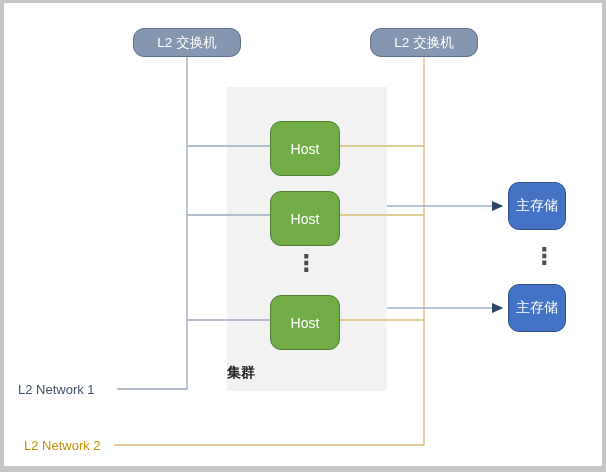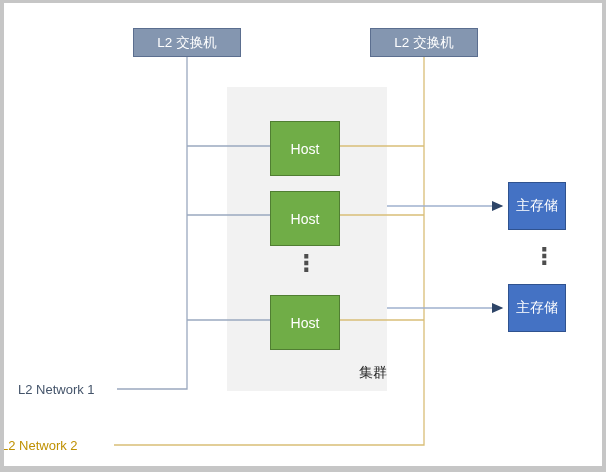--- a/index.html
+++ b/index.html
@@ -25,6 +25,7 @@
     color:#ffffff;
     z-index:2;
     box-sizing:border-box;
+    border-radius:11px;
   }
   .switch {
     width:108px; height:29px;

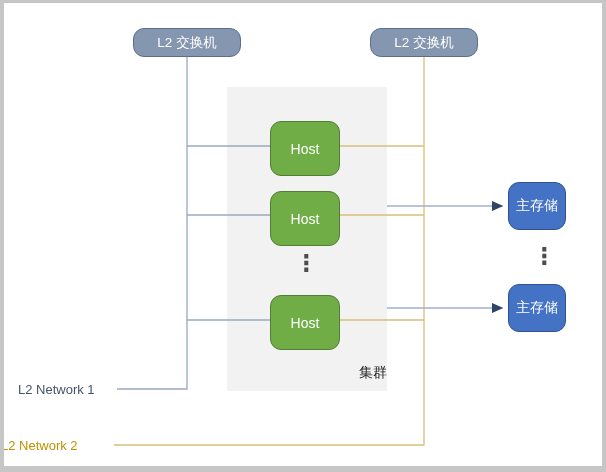--- a/index.html
+++ b/index.html
@@ -40,8 +40,8 @@
   .cluster-label {
     position:absolute;
     left:227px; top:364px; width:160px;
-    text-align:right;
-    font-size:14px; font-weight:normal; color:#262626;
+    text-align:left;
+    font-size:14px; font-weight:bold; color:#262626;
     z-index:2;
   }
   .host {

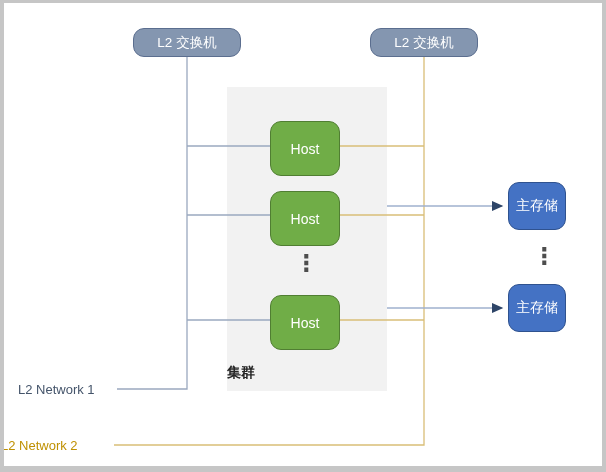--- a/index.html
+++ b/index.html
@@ -130,7 +130,7 @@
   <div class="ellipsis" style="left:533px; top:243px;">⋮</div>
 
   <div class="net-label" style="left: 18px; top: 382px; color: rgb(68, 84, 106); text-align: right;">L2 Network 1</div>
-  <div class="net-label" style="left: 1px; top: 438px; color: rgb(191, 144, 0);">L2 Network 2</div>
+  <div class="net-label" style="left: 24px; top: 438px; color: rgb(191, 144, 0);">L2 Network 2</div>
 
   <div class="frame-border"></div>
 </div>

